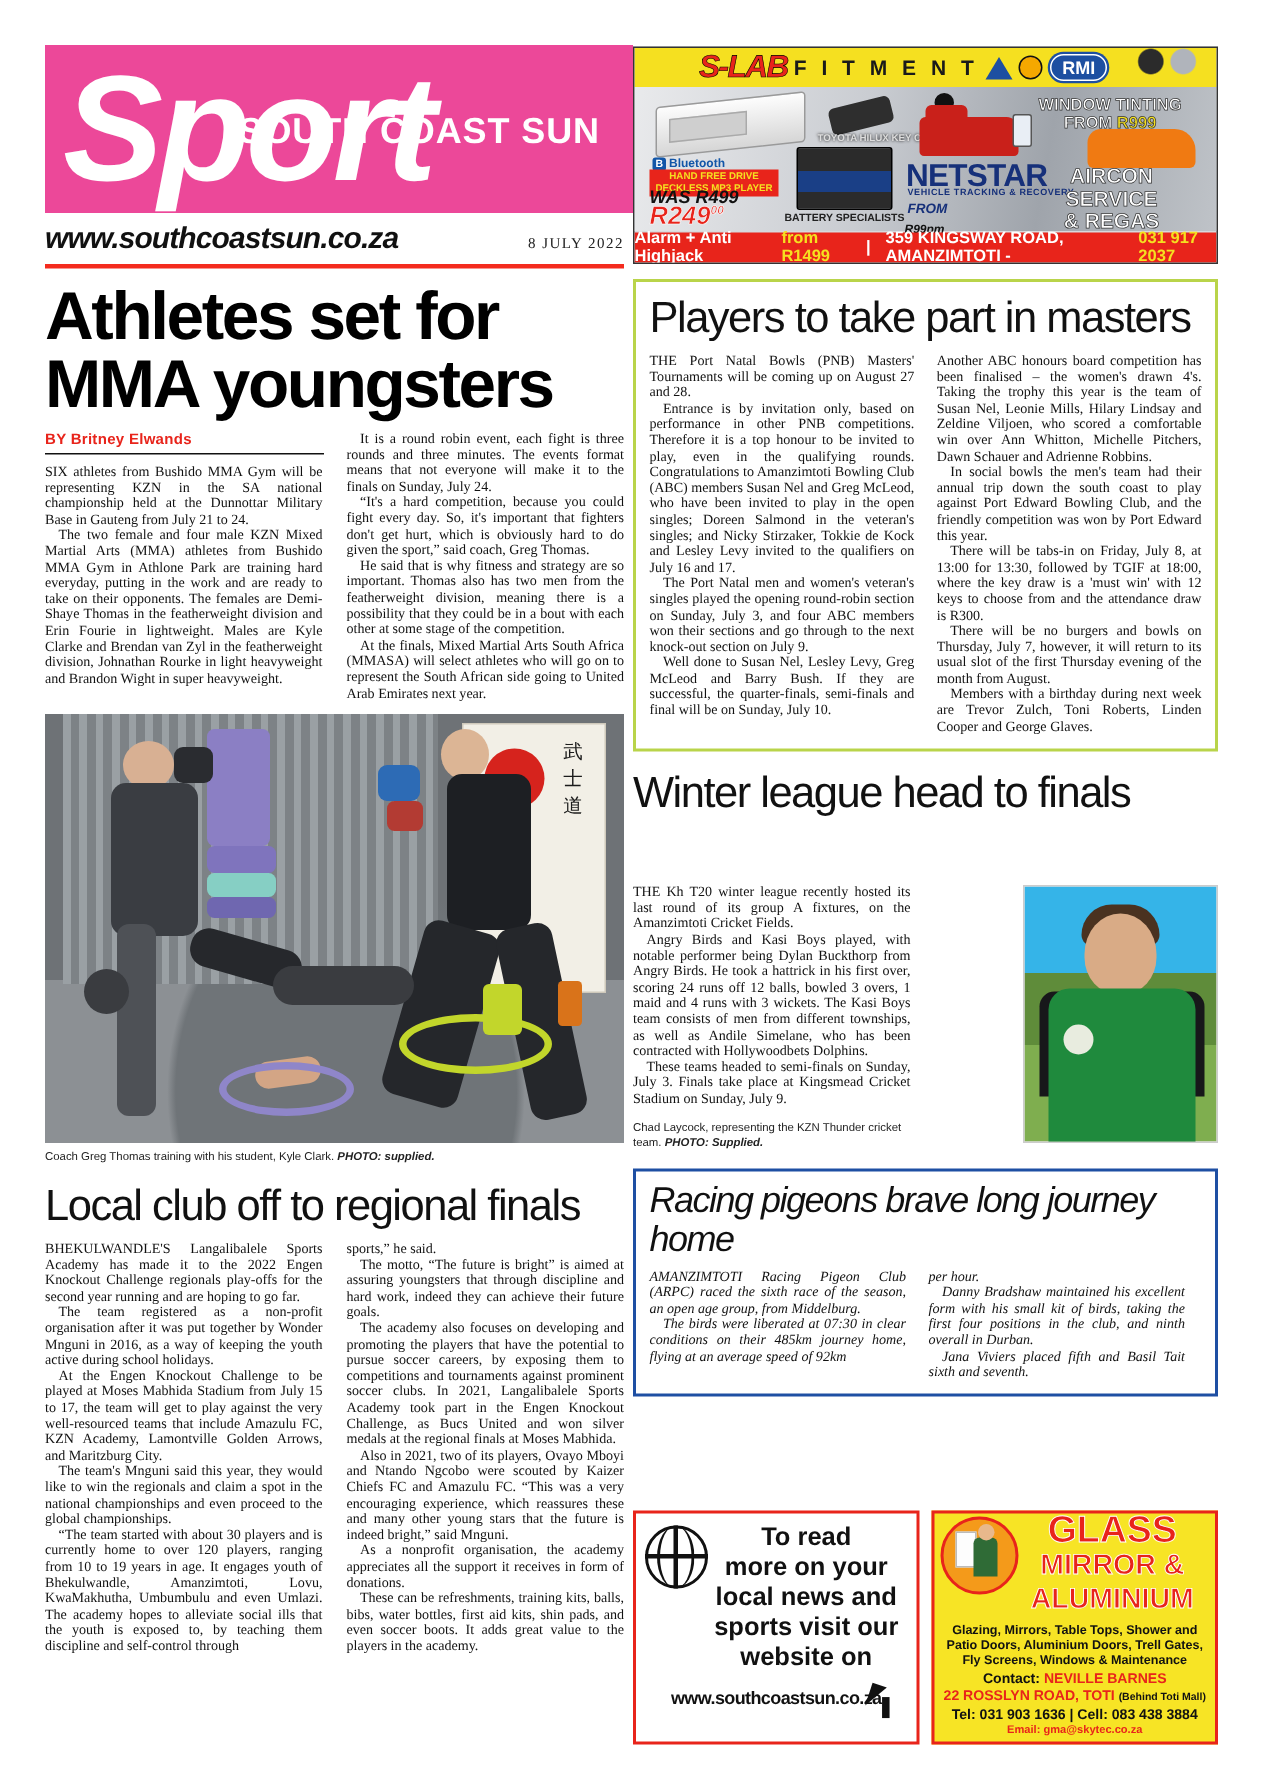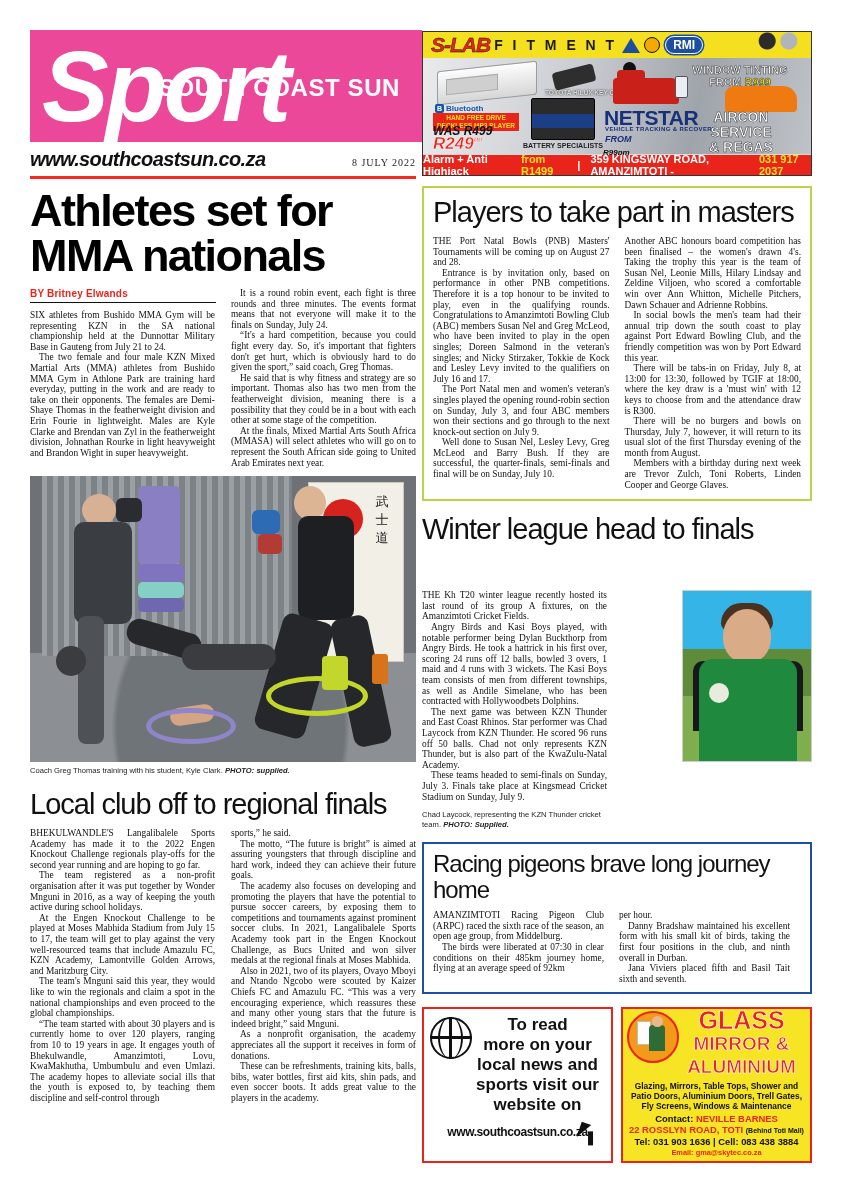--- a/index.html
+++ b/index.html
@@ -76,7 +76,7 @@
   .topad-head {
     position: relative;
     height: 26px; background: #f5e020;
-    display: flex; align-items: center;
+    display: flex; align-items: center; padding-left: 35px;
   }
   .slab-logo {
     font-family: "Liberation Sans", sans-serif;

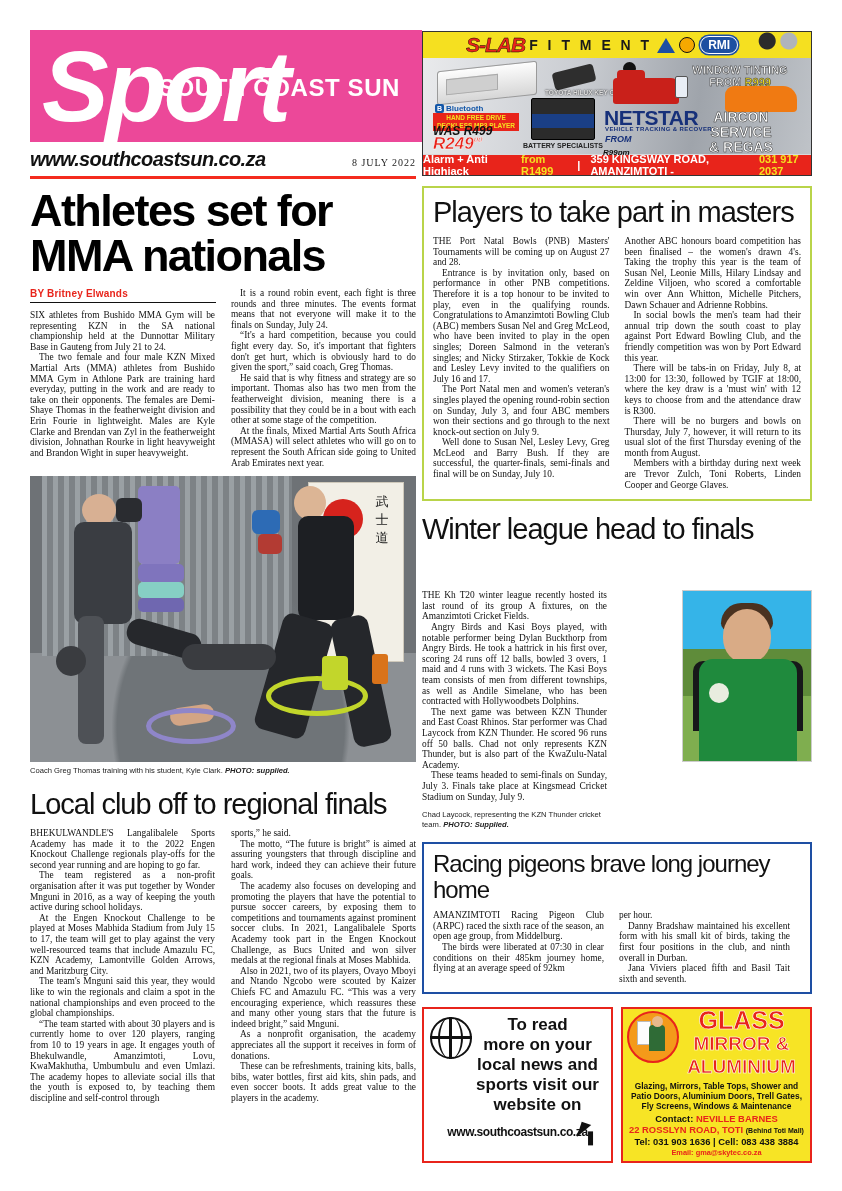--- a/index.html
+++ b/index.html
@@ -478,7 +478,7 @@
 
   <div class="left-col">
 
-    <h1 class="main-head">Athletes set for MMA nationals</h1>
+    <h1 class="main-head">Athletes set for MMA youngsters</h1>
 
     <div style="display:flex; gap:16px;">
       <div style="width:185px;">

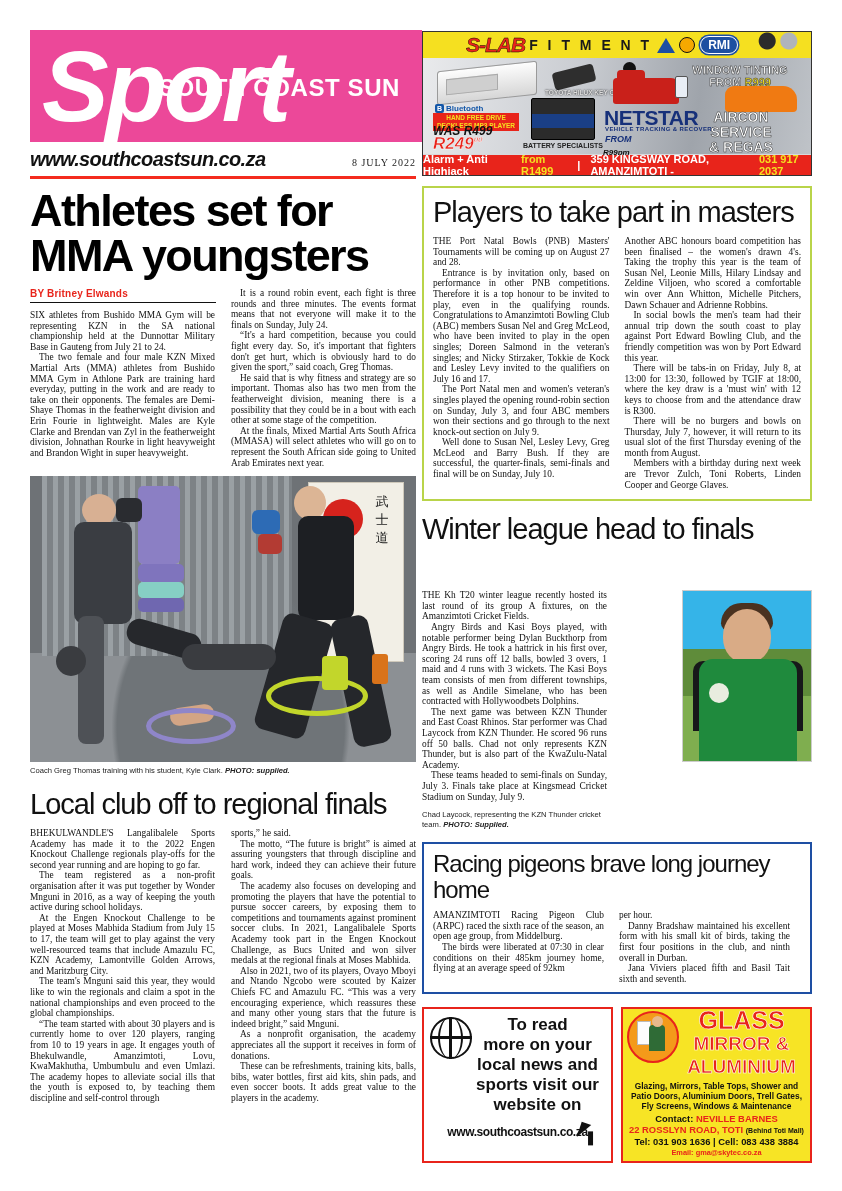--- a/index.html
+++ b/index.html
@@ -600,7 +600,6 @@
       <div style="width:185px;" class="body">
         <p class="first">THE Kh T20 winter league recently hosted its last round of its group A fixtures, on the Amanzimtoti Cricket Fields.</p>
         <p>Angry Birds and Kasi Boys played, with notable performer being Dylan Buckthorp from Angry Birds. He took a hattrick in his first over, scoring 24 runs off 12 balls, bowled 3 overs, 1 maid and 4 runs with 3 wickets. The Kasi Boys team consists of men from different townships, as well as Andile Simelane, who has been contracted with Hollywoodbets Dolphins.</p>
-        <p>The next game was between KZN Thunder and East Coast Rhinos. Star performer was Chad Laycock from KZN Thunder. He scored 96 runs off 50 balls. Chad not only represents KZN Thunder, but is also part of the KwaZulu-Natal Academy.</p>
         <p>These teams headed to semi-finals on Sunday, July 3. Finals take place at Kingsmead Cricket Stadium on Sunday, July 9.</p>
       </div>
       <div class="caption" style="width:185px; margin-top:8px;">

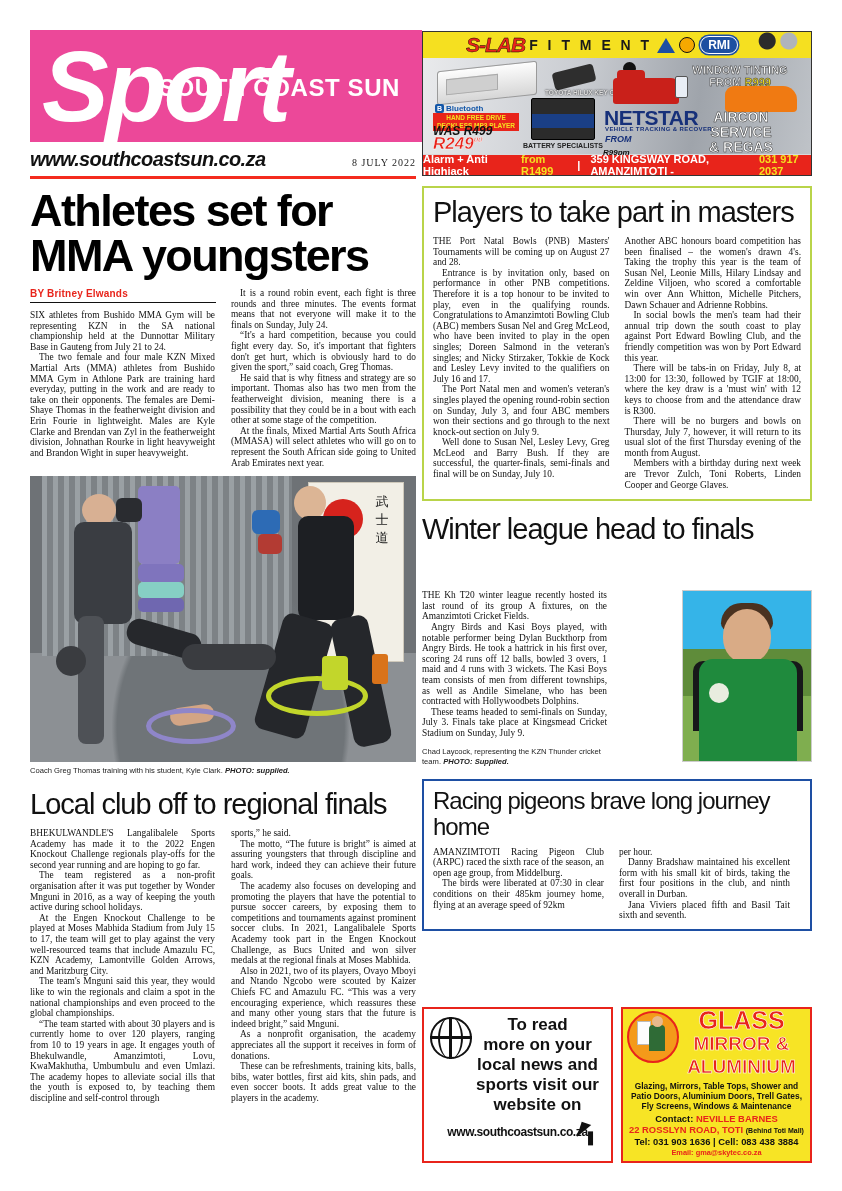--- a/index.html
+++ b/index.html
@@ -329,6 +329,7 @@
   .box-blue {
     border: 2.5px solid #1e4fa3;
     padding: 7px 20px 8px 9px;
+    font-style: italic;
   }
 
   

